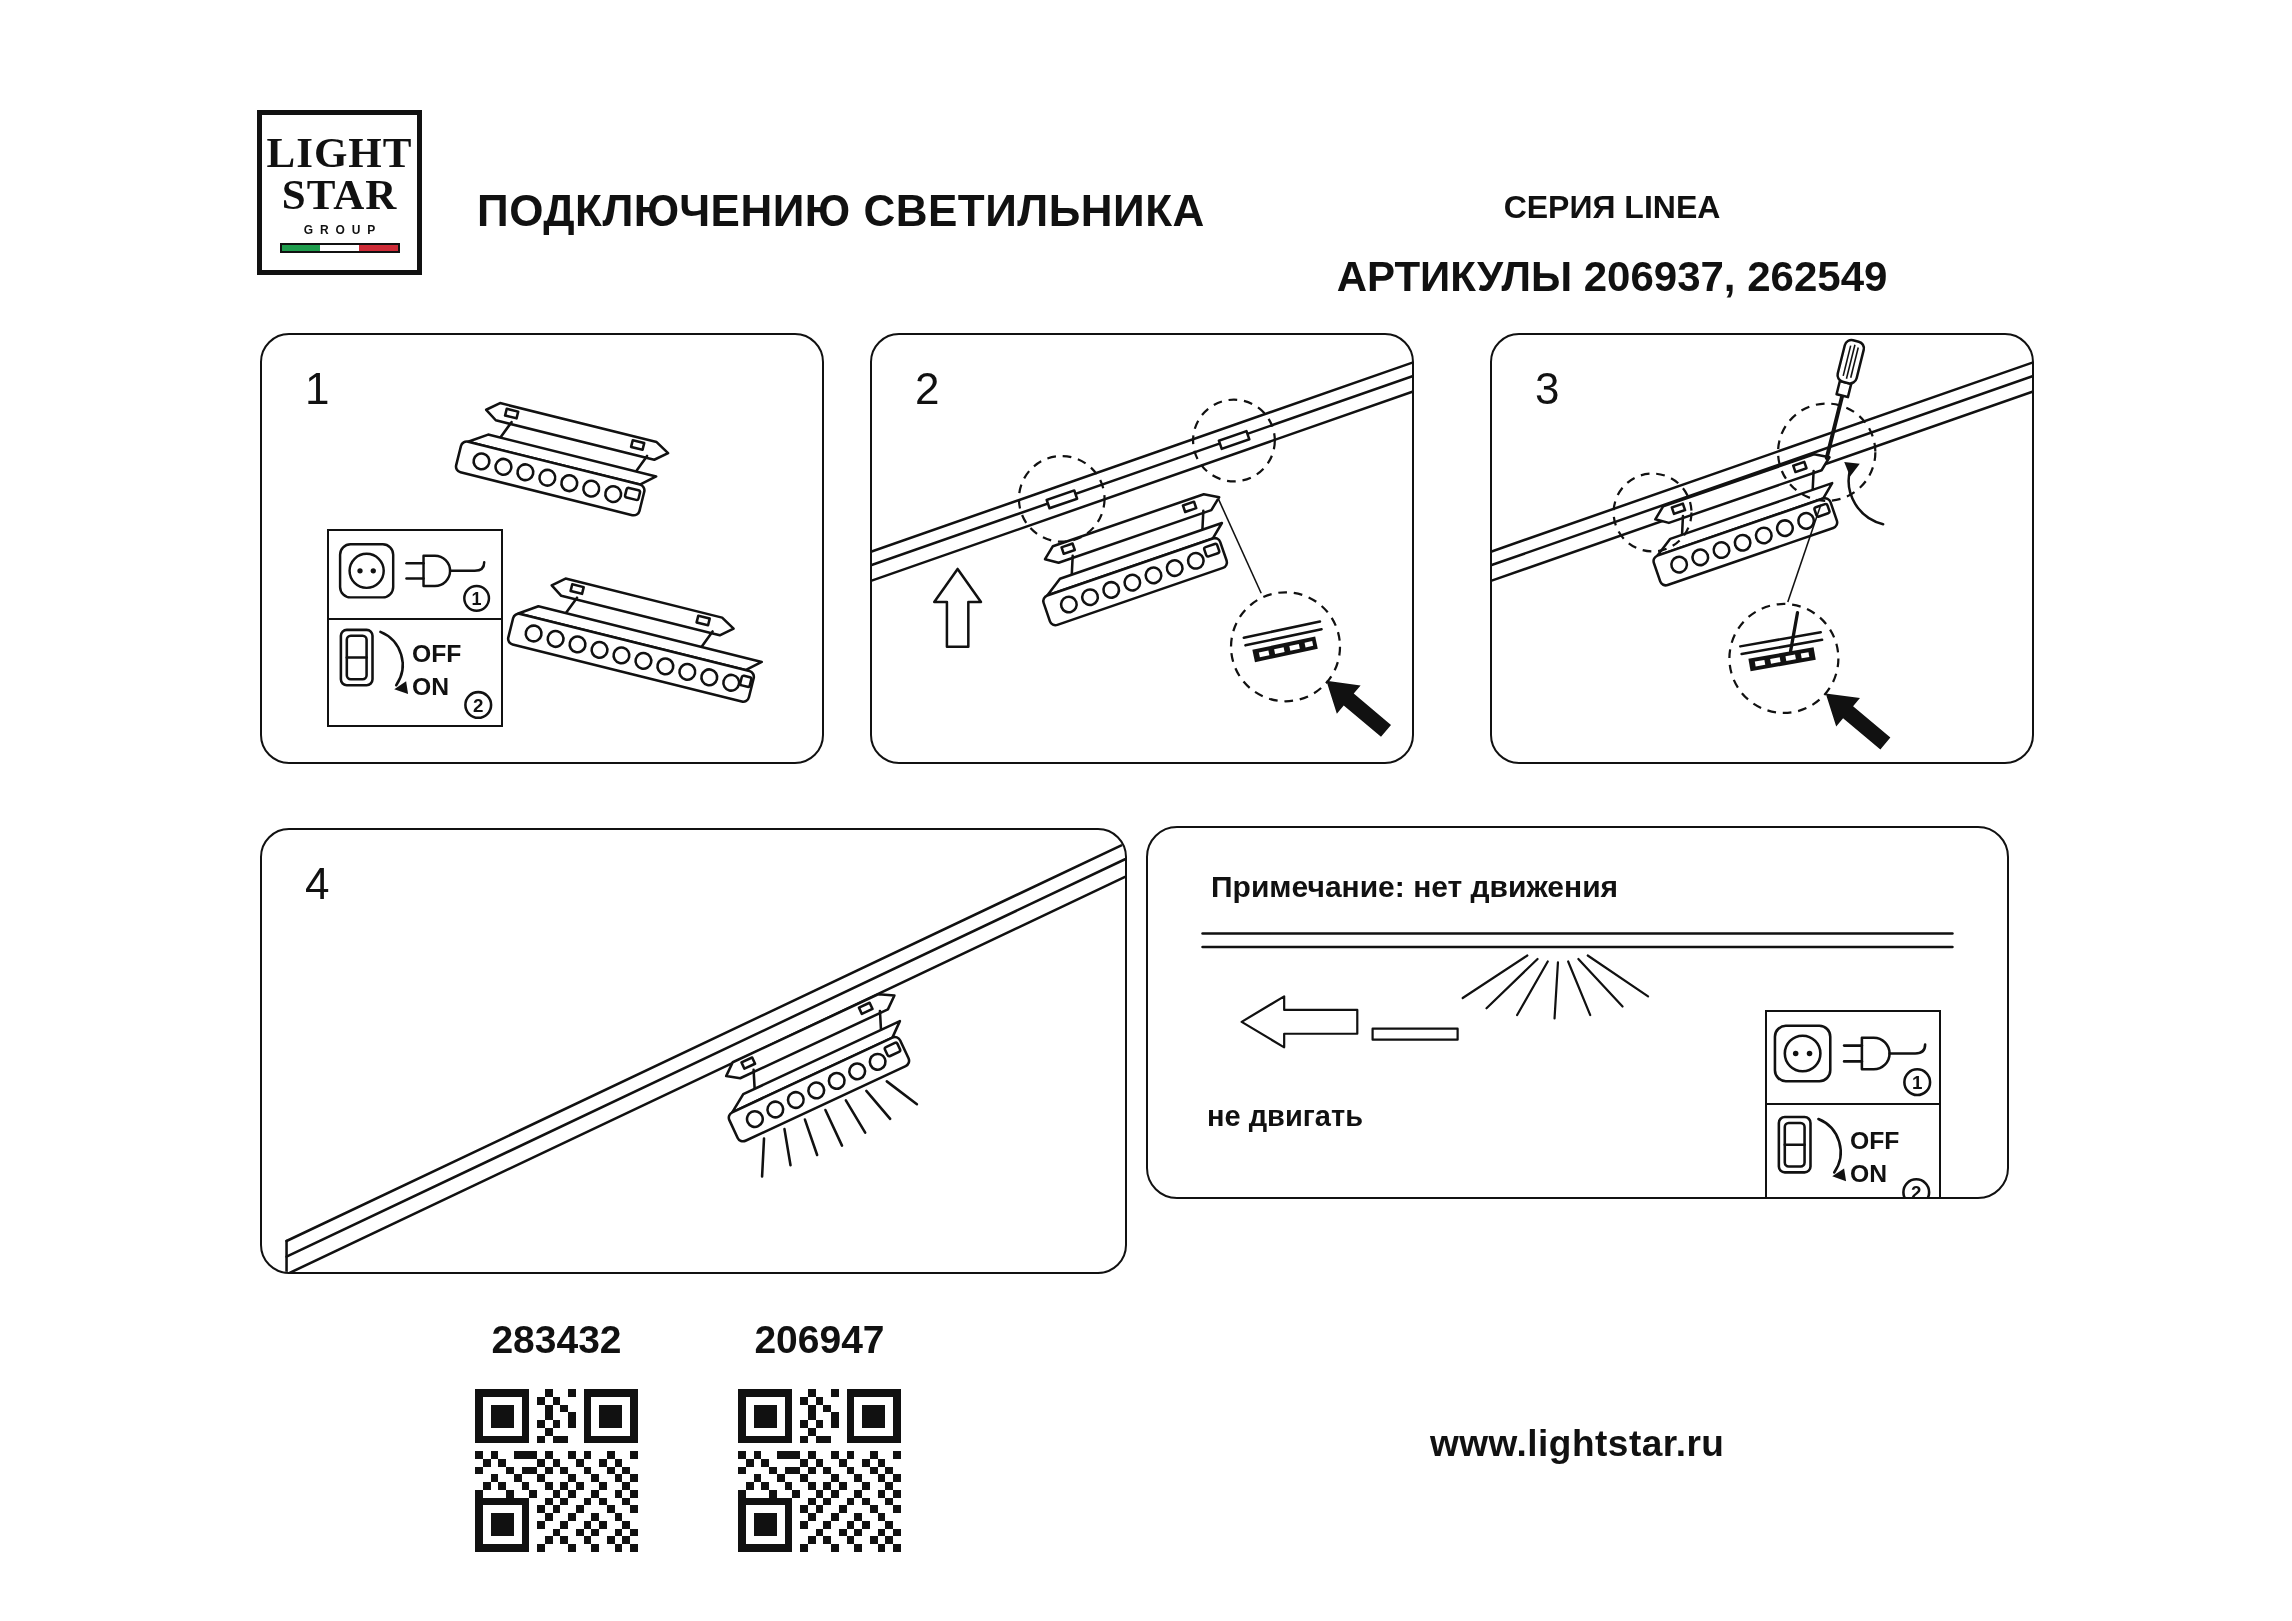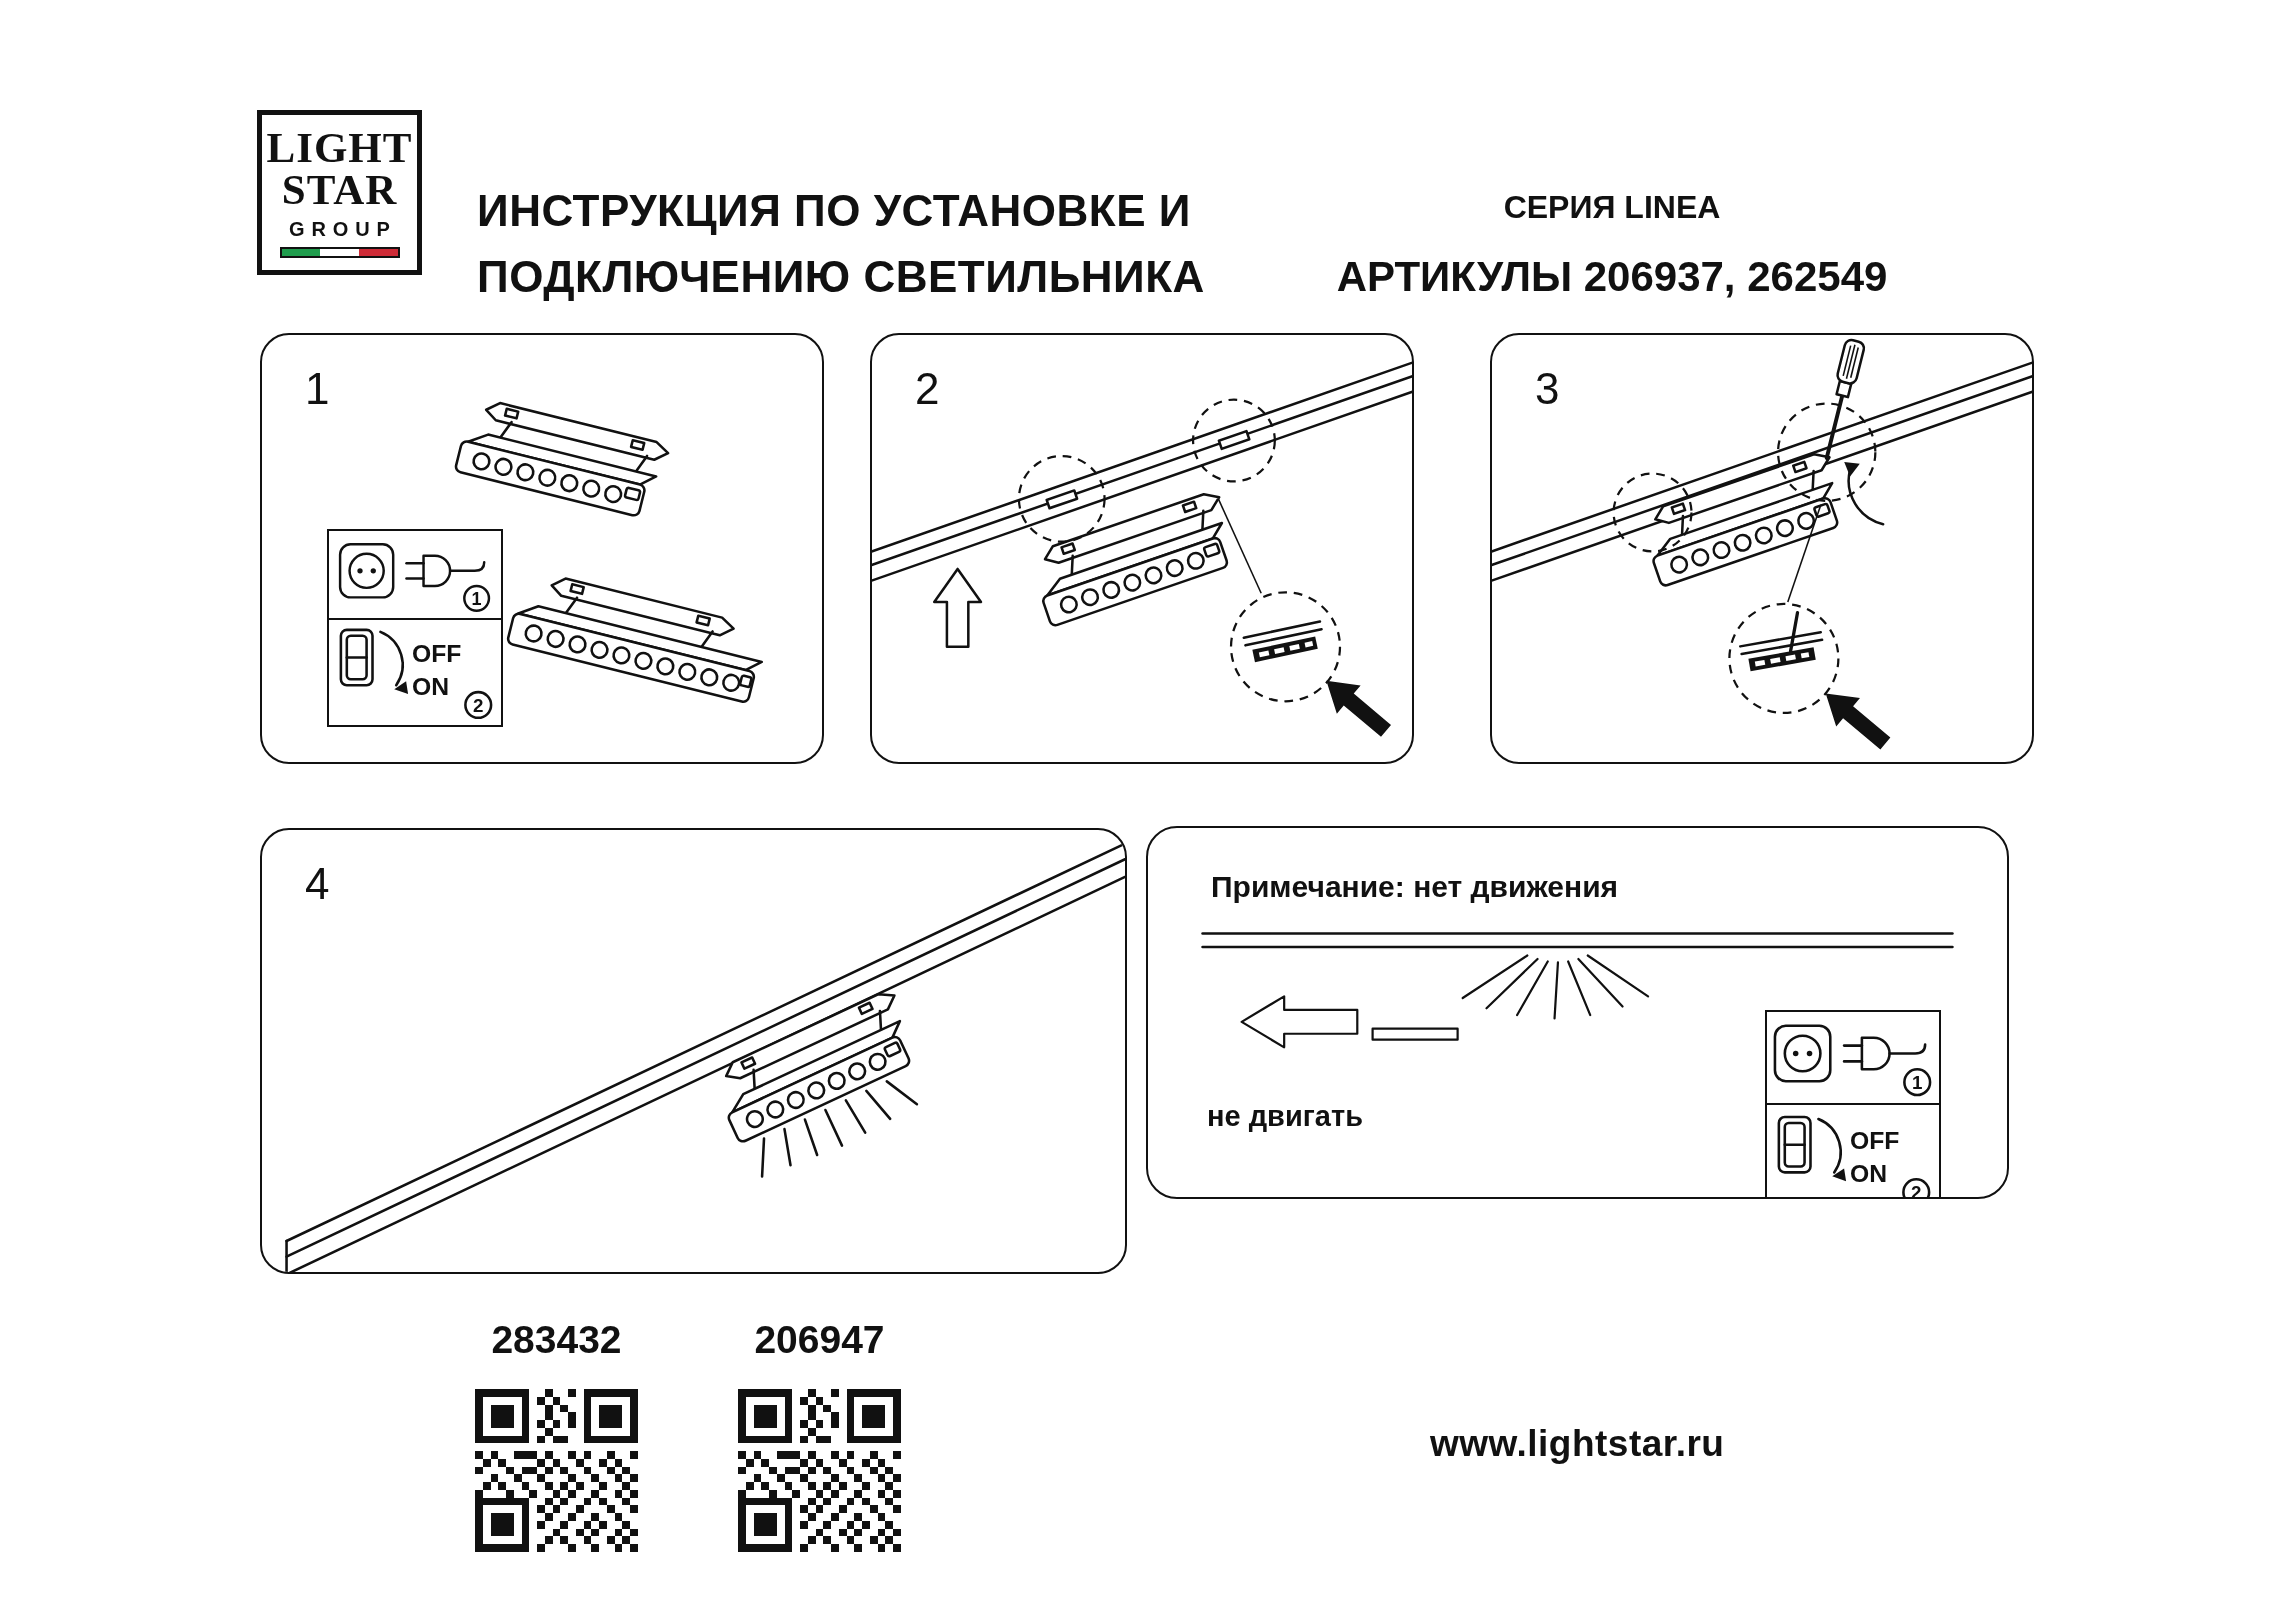--- a/index.html
+++ b/index.html
@@ -17,7 +17,7 @@
     align-items:center; justify-content:center;
   }
   .logo-word { font-family:"Liberation Serif", serif; font-weight:700; font-size:43px; line-height:0.98; letter-spacing:1px; }
-  .logo-group { font-size:20px; letter-spacing:6.9px; font-weight:600; margin-top:6.9px; margin-right:-6.9px; }
+  .logo-group { font-size:12px; letter-spacing:6.9px; font-weight:600; margin-top:6.9px; margin-right:-6.9px; }
   .logo-flag { width:120px; height:10.8px; border:2px solid #111; display:flex; margin-top:5.9px; }
   .logo-flag span { flex:1; }
 

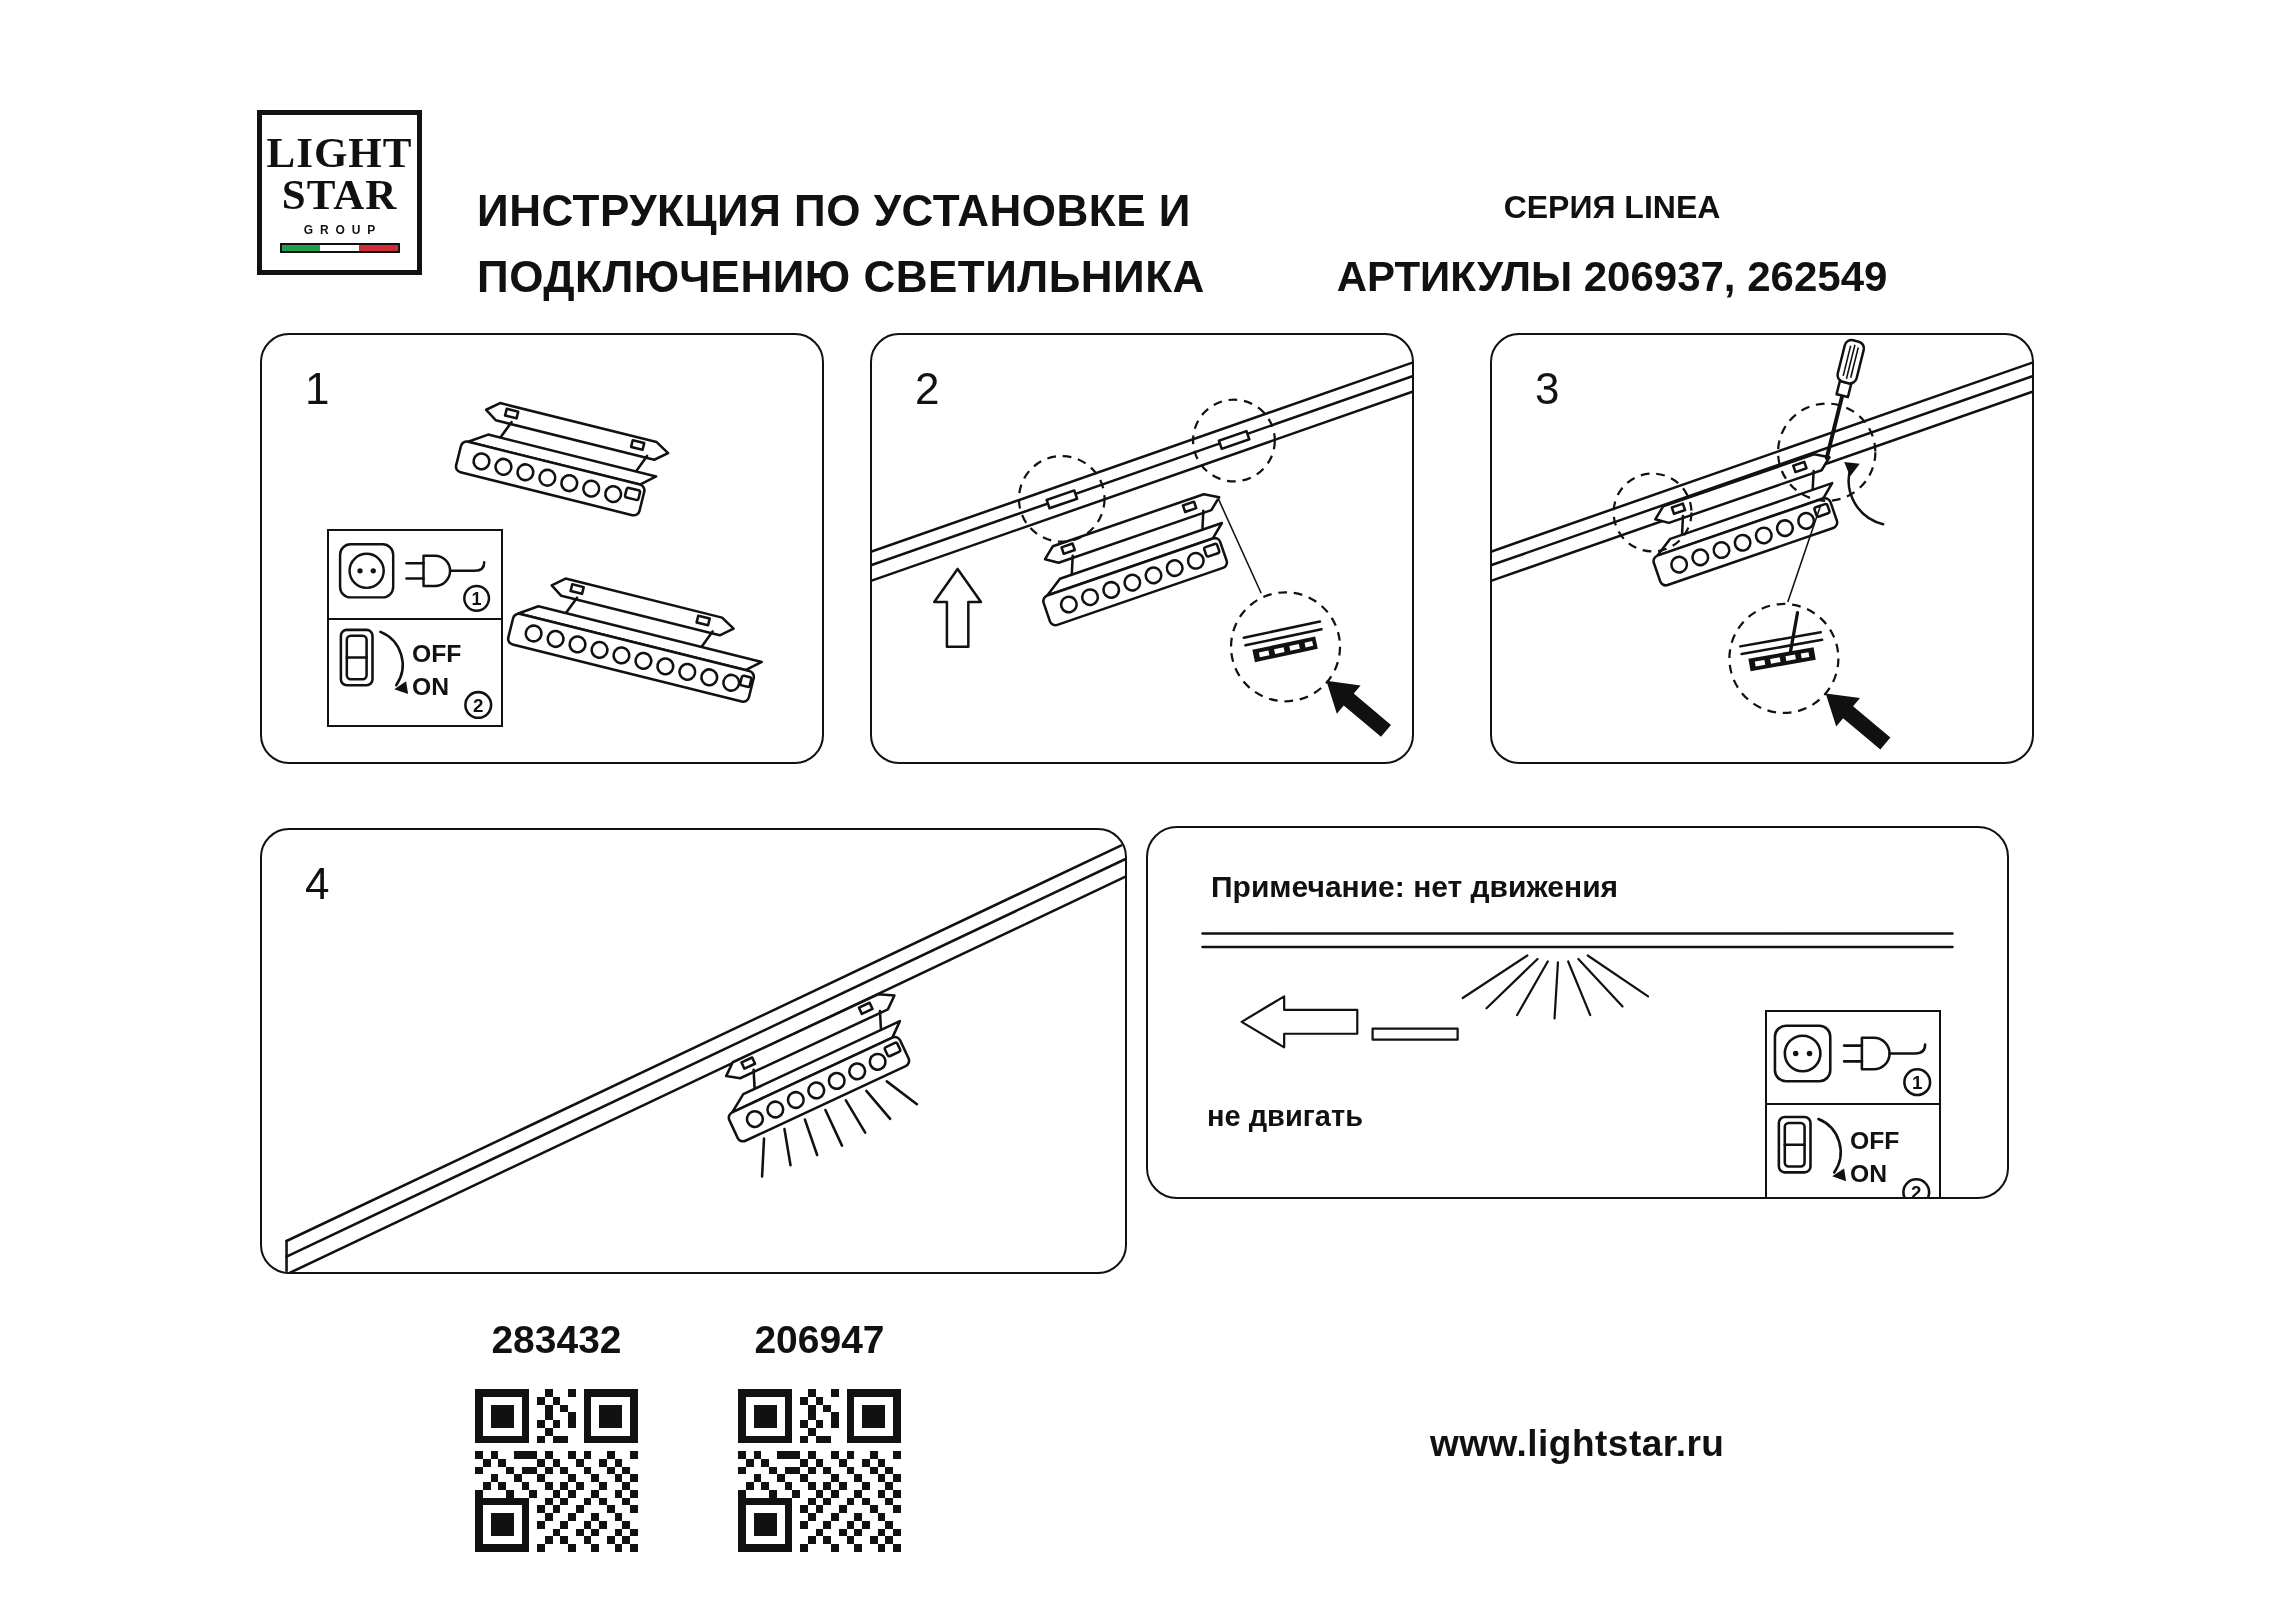--- a/index.html
+++ b/index.html
@@ -132,7 +132,6 @@
   </div>
 
   <div class="abs title">
-    <div>ИНСТРУКЦИЯ ПО УСТАНОВКЕ И</div>
     <div>ПОДКЛЮЧЕНИЮ СВЕТИЛЬНИКА</div>
   </div>
 

